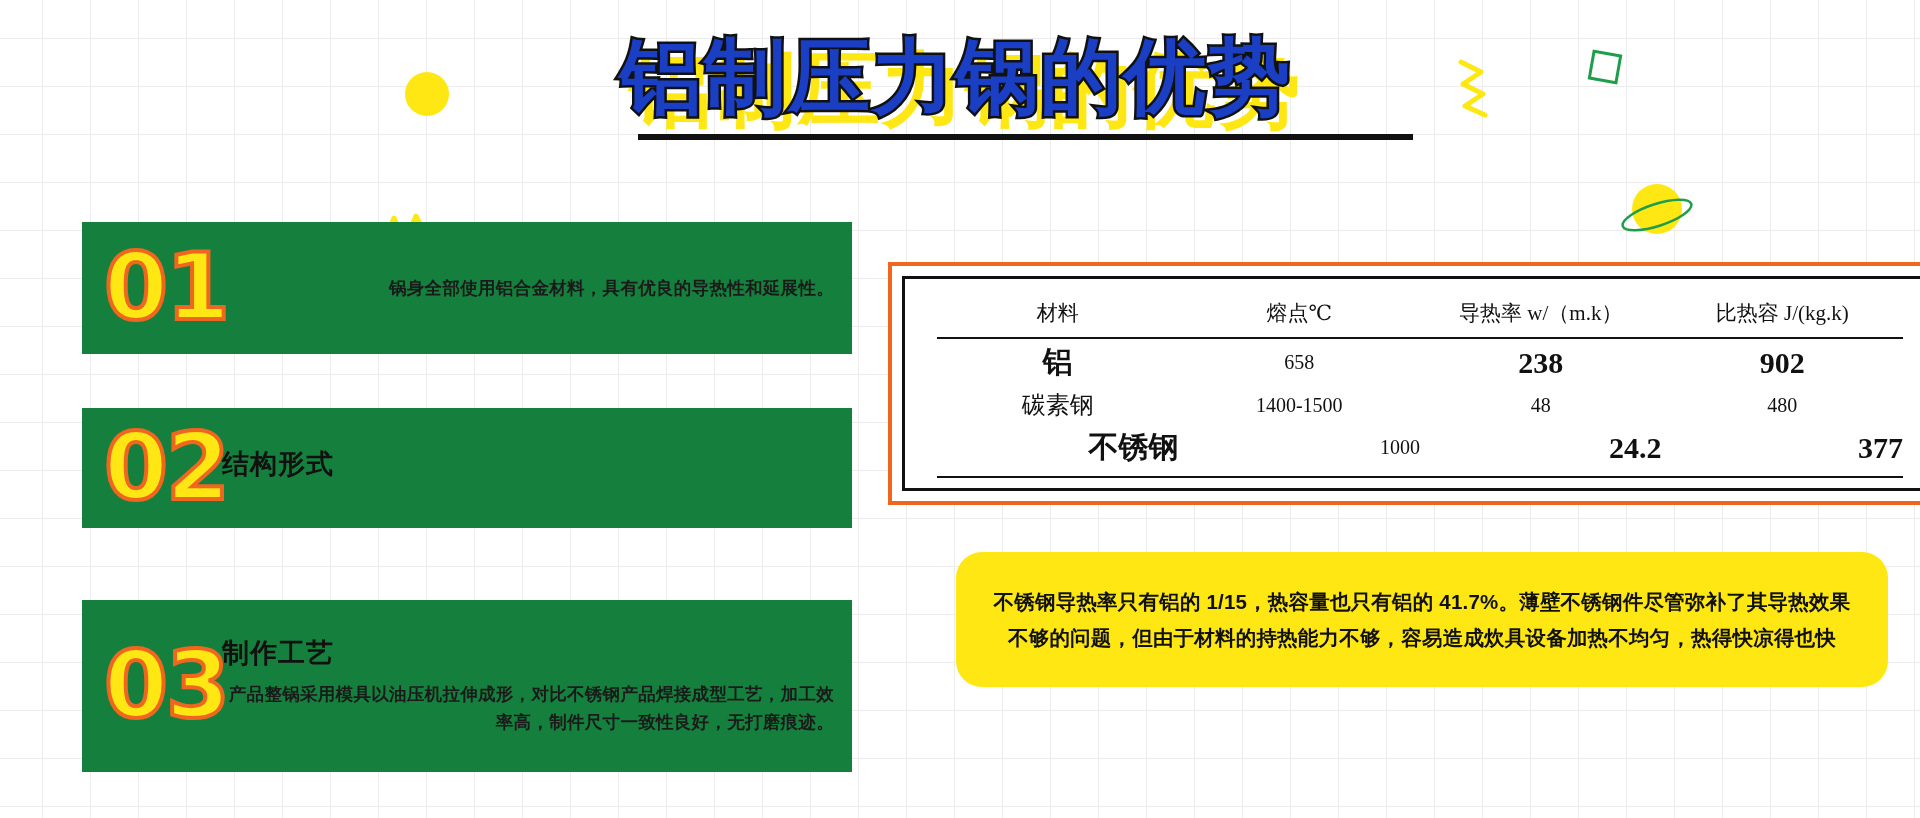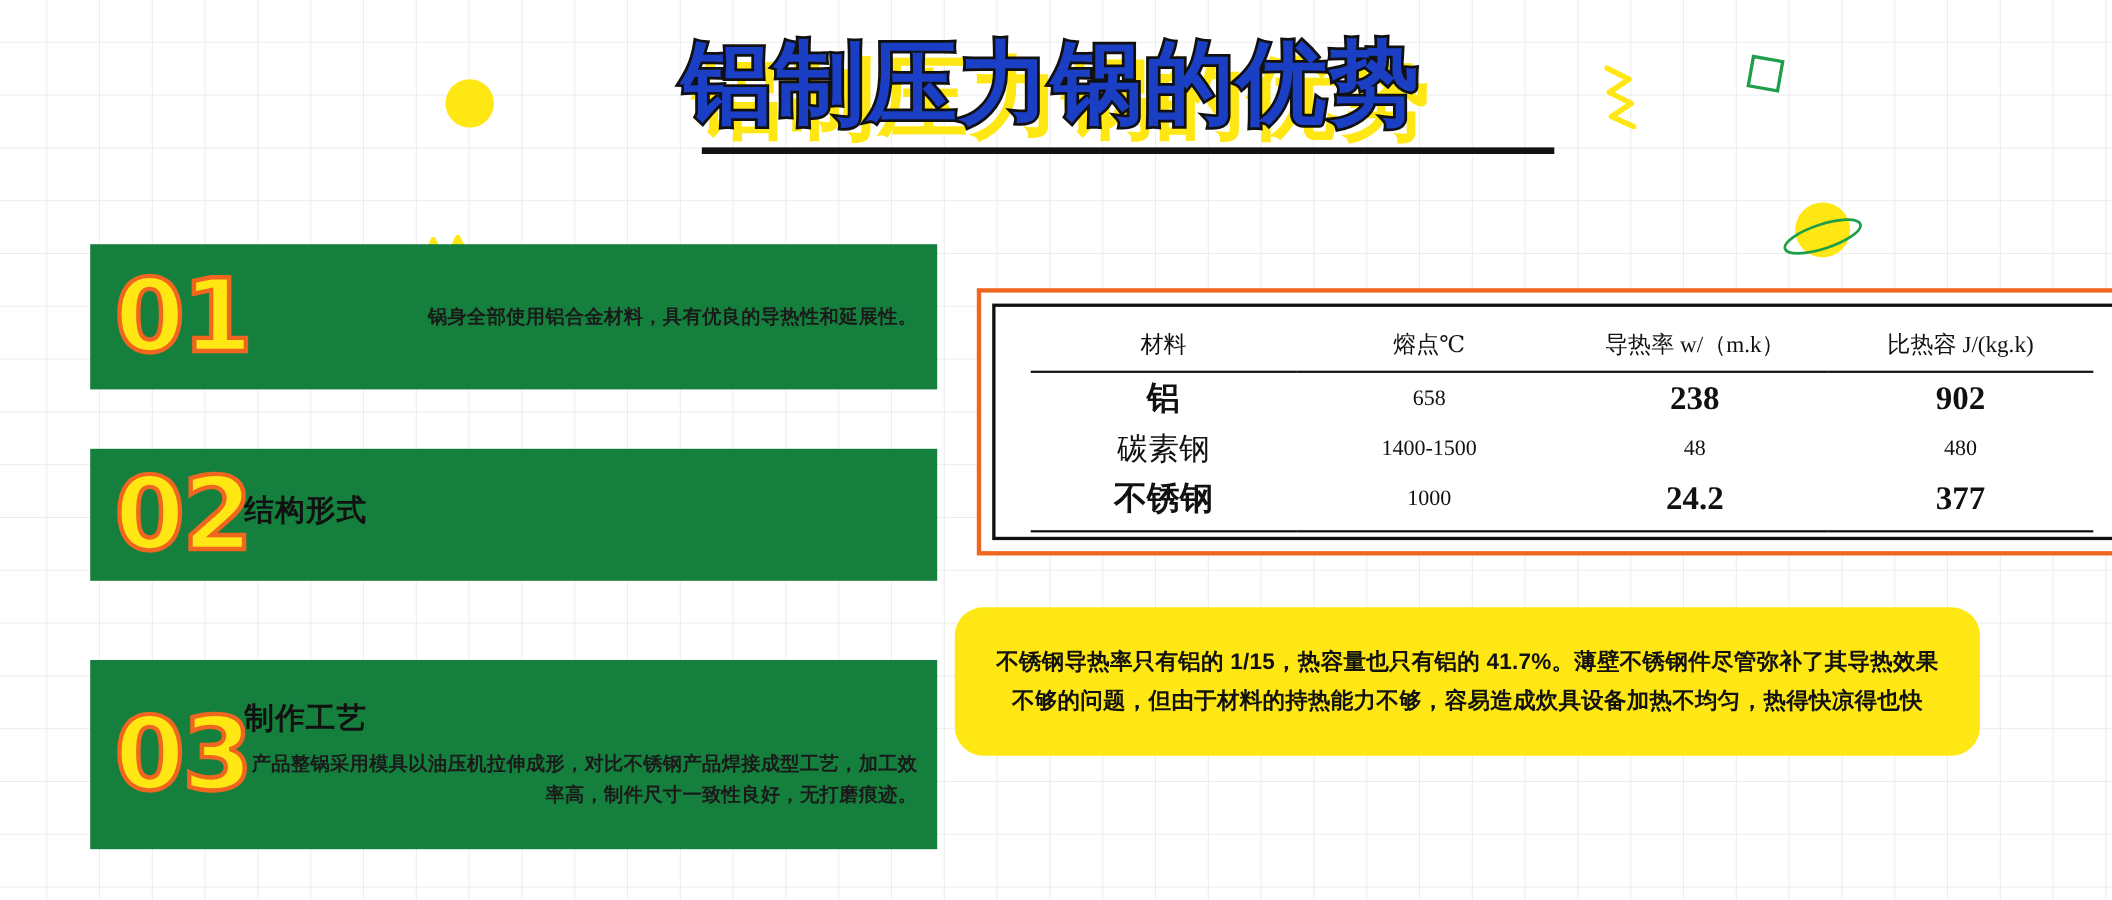--- a/index.html
+++ b/index.html
@@ -181,7 +181,7 @@
   table.spec tr.row-big td { font-size: 30px; font-weight: 700; }
   table.spec tr.row-big td.small { font-size: 20px; font-weight: 400; }
   table.spec tr.row-small td { font-size: 20px; font-weight: 400; }
-  table.spec tr.row-small td.name { font-size: 28px; font-weight: 400; }
+  table.spec tr.row-small td.name { font-size: 24px; font-weight: 400; }
   table.spec tr.last td { padding-bottom: 8px; }
   table.spec tbody { border-bottom: 2px solid #111111; }
 

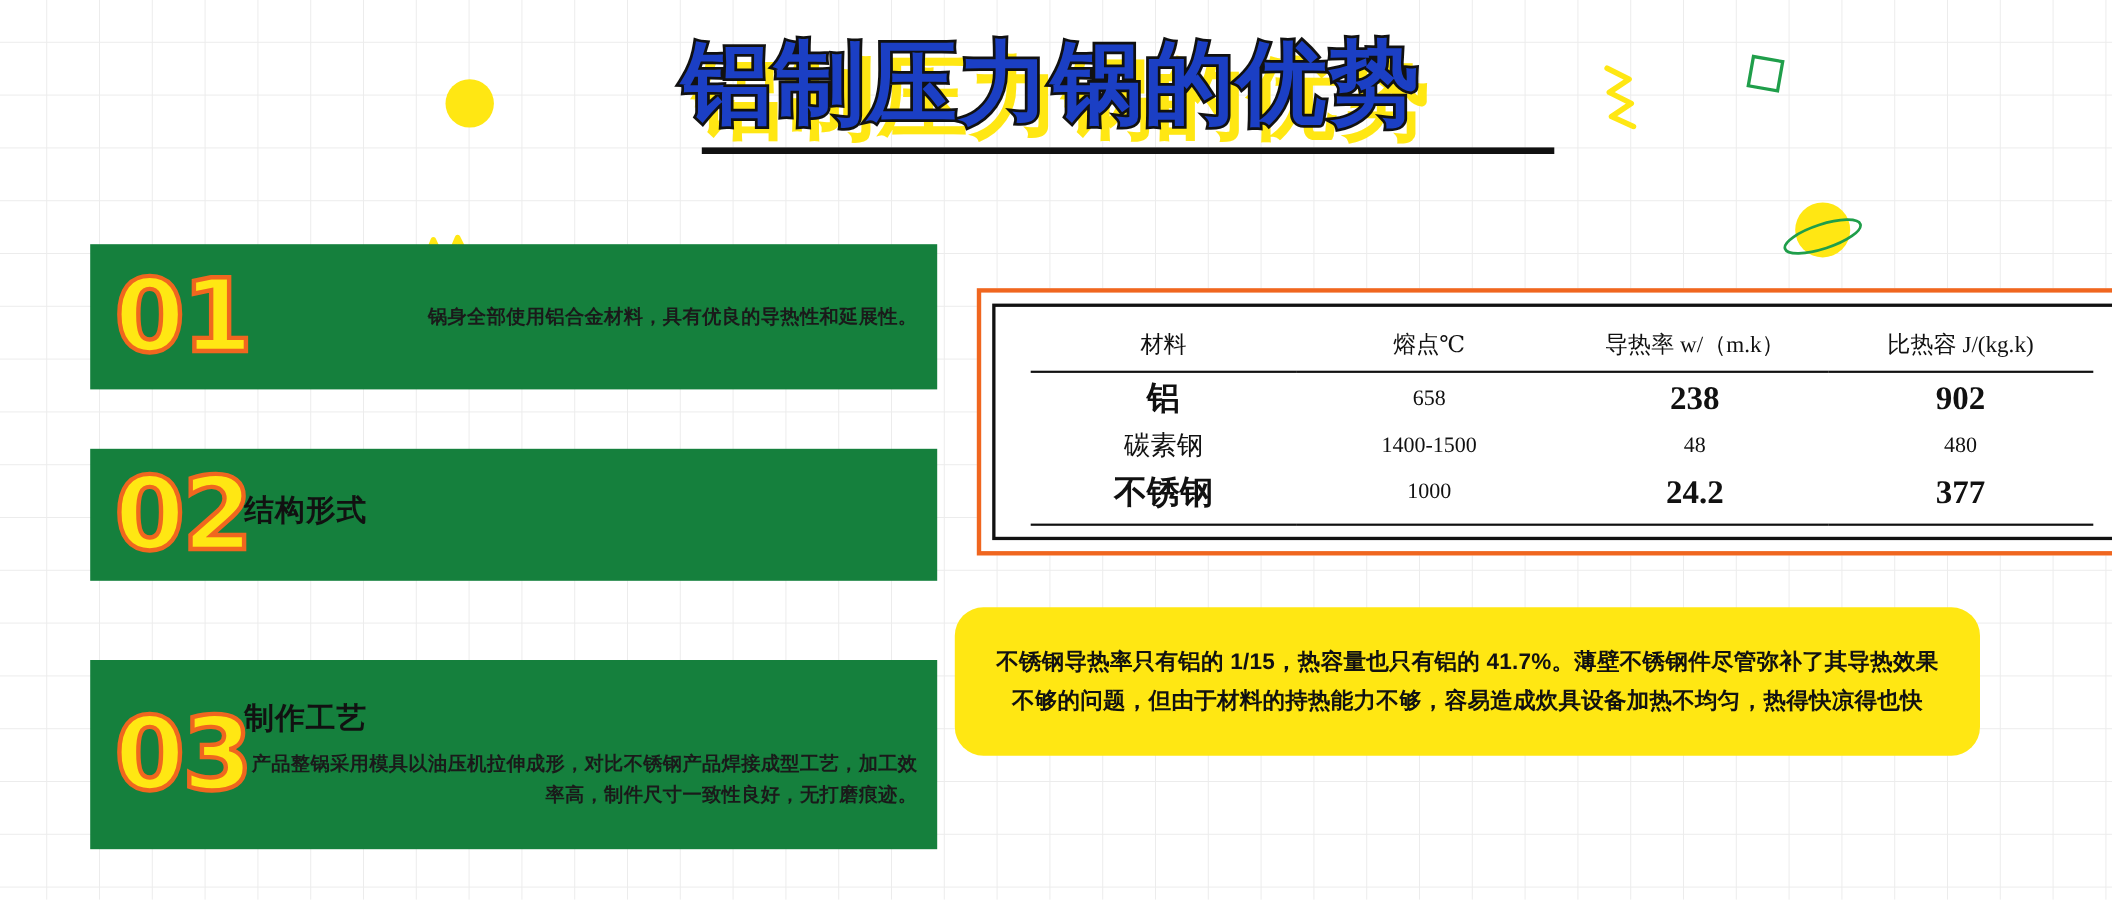--- a/index.html
+++ b/index.html
@@ -182,7 +182,7 @@
   table.spec tr.row-big td.small { font-size: 20px; font-weight: 400; }
   table.spec tr.row-small td { font-size: 20px; font-weight: 400; }
   table.spec tr.row-small td.name { font-size: 24px; font-weight: 400; }
-  table.spec tr.last td { padding-bottom: 8px; }
+  table.spec tr.last td { padding-bottom: 8px; text-align: right; }
   table.spec tbody { border-bottom: 2px solid #111111; }
 
   

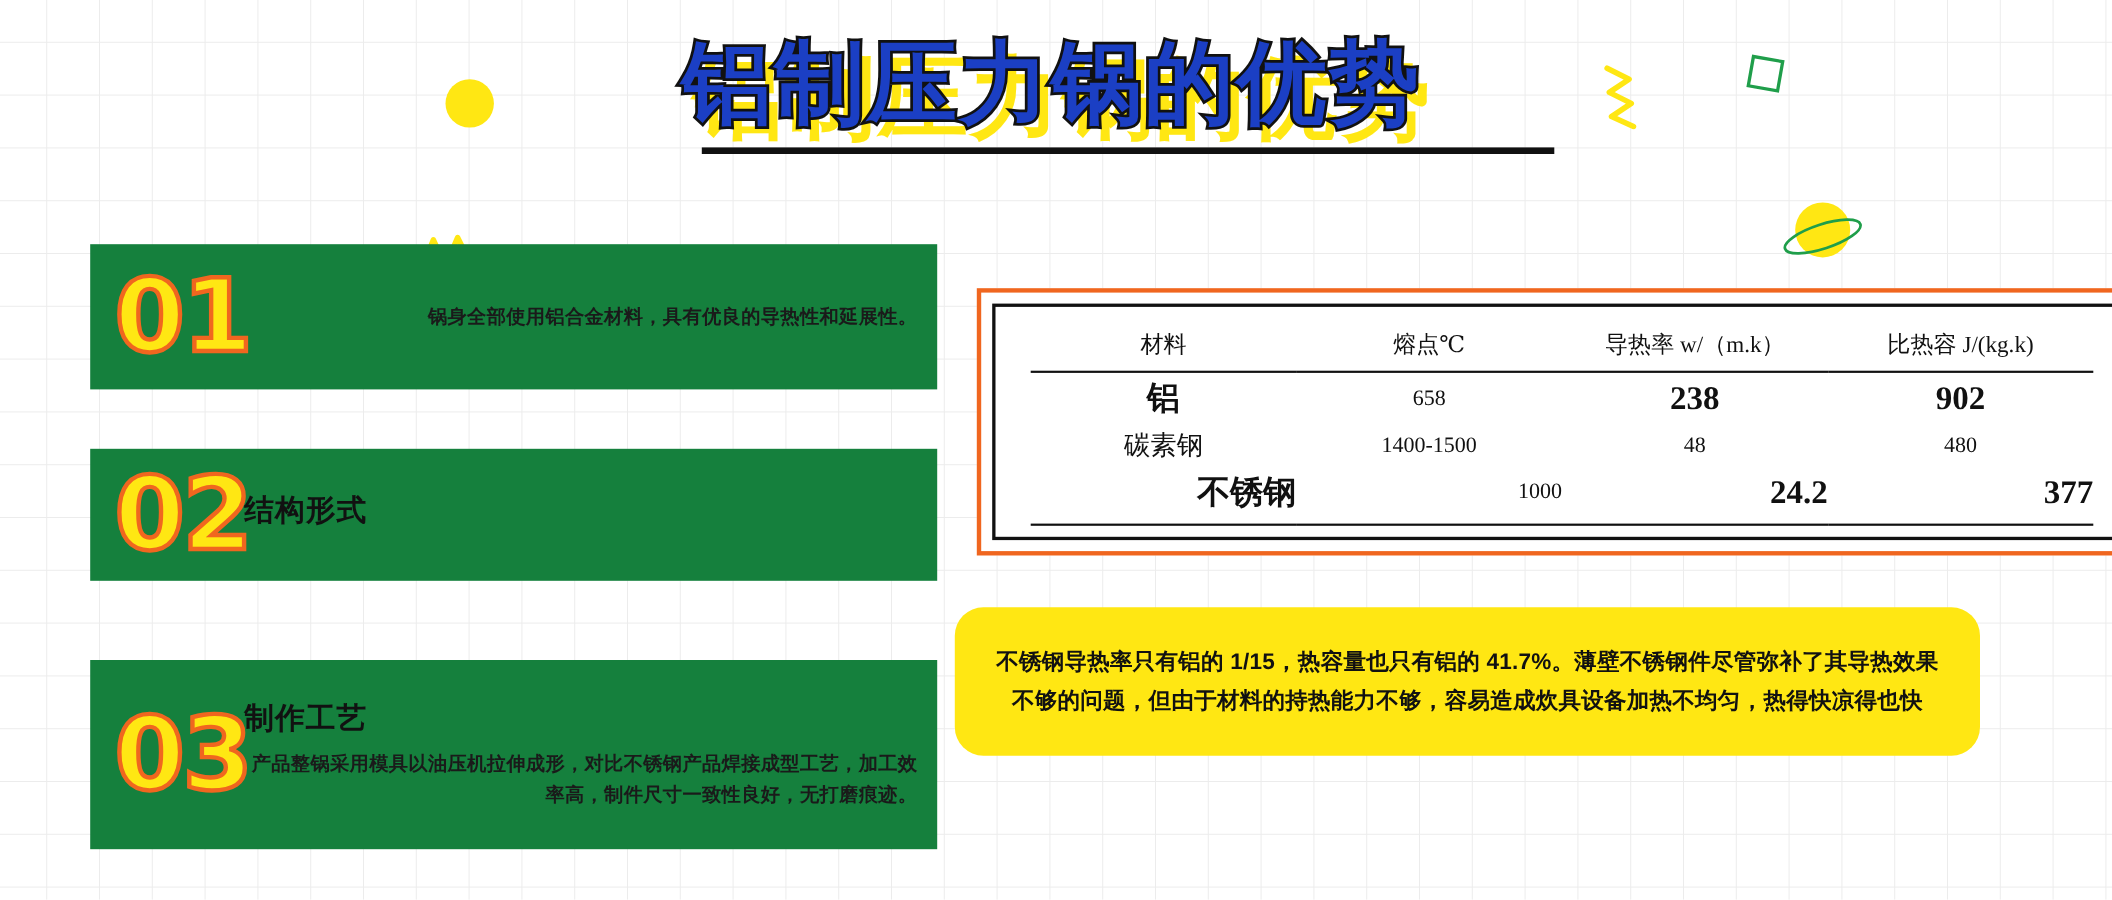--- a/index.html
+++ b/index.html
@@ -188,7 +188,7 @@
   
   .note {
     position: absolute;
-    left: 868px;
+    left: 956px;
     top: 552px;
     width: 932px;
     height: 135px;

